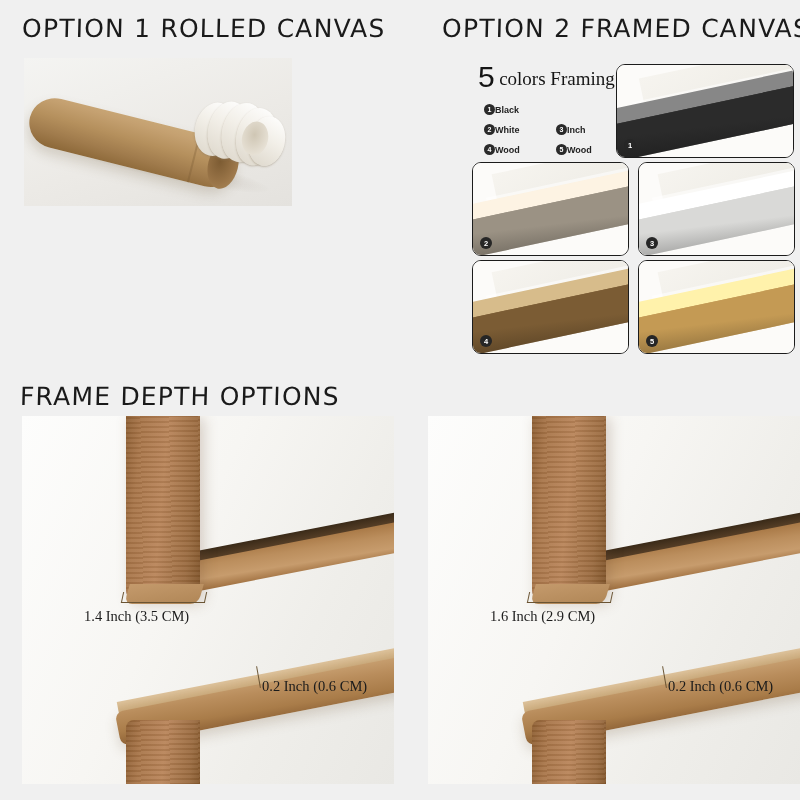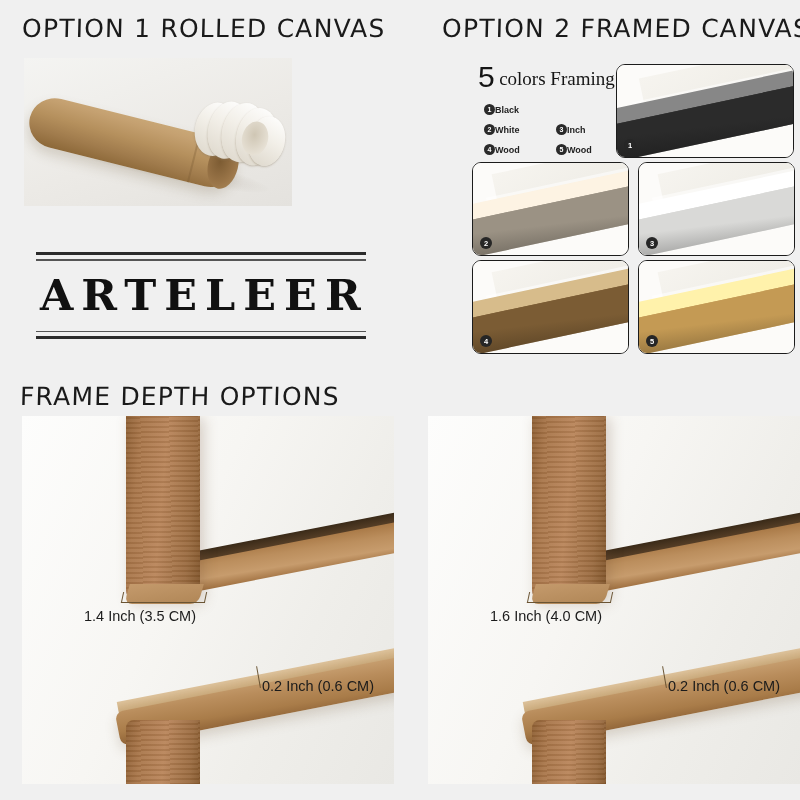--- a/index.html
+++ b/index.html
@@ -417,15 +417,6 @@
     </div>
   </div>
 
-  <div class="logo-block">
-    <div class="logo-rule rule-thick"></div>
-    <div class="rule-gap"></div>
-    <div class="logo-rule rule-thin"></div>
-    <div class="logo-word">ARTELEER</div>
-    <div class="logo-rule rule-thin"></div>
-    <div class="rule-gap"></div>
-    <div class="logo-rule rule-thick"></div>
-  </div>
 
   <div class="section-heading" id="hd-opt2">OPTION 2 FRAMED CANVAS</div>
 

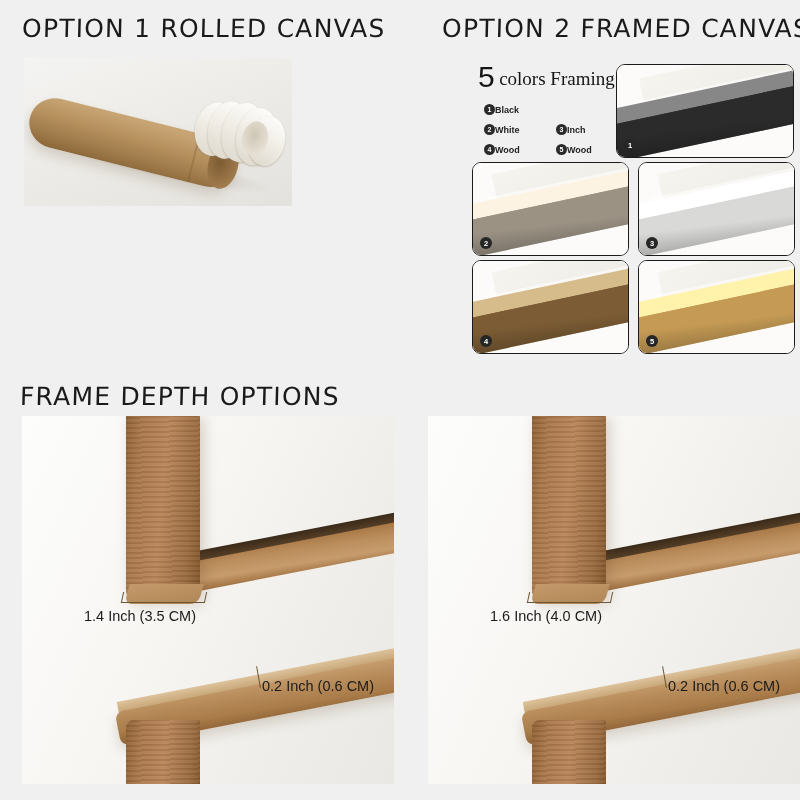--- a/index.html
+++ b/index.html
@@ -367,7 +367,7 @@
 
   .dim-label {
     position: absolute;
-    font-family: Liberation Sans, sans-serif;
+    font-family: Liberation Serif, serif;
     font-size: 14.5px;
     color: #1b1b1b;
     white-space: nowrap;

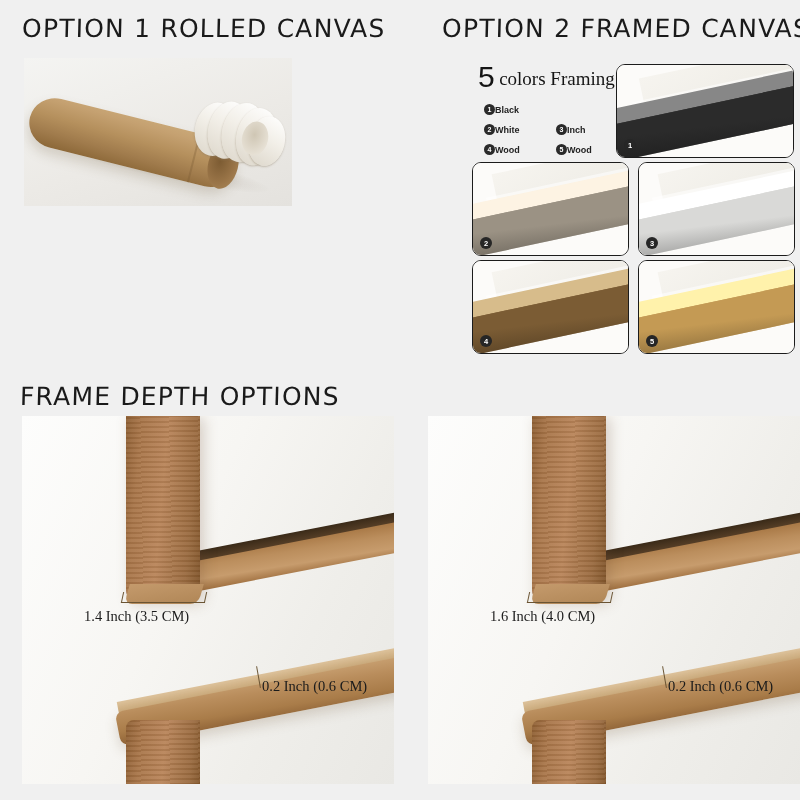--- a/index.html
+++ b/index.html
@@ -527,7 +527,7 @@
     <div class="post-lower"></div>
     <div class="caliper cal-w"></div>
     <div class="caliper cal-t"></div>
-    <div class="dim-label dim-width">1.6 Inch (4.0 CM)</div>
+    <div class="dim-label dim-width">1.6 Inch (2.9 CM)</div>
     <div class="dim-label dim-thick">0.2 Inch (0.6 CM)</div>
   </div>
 

